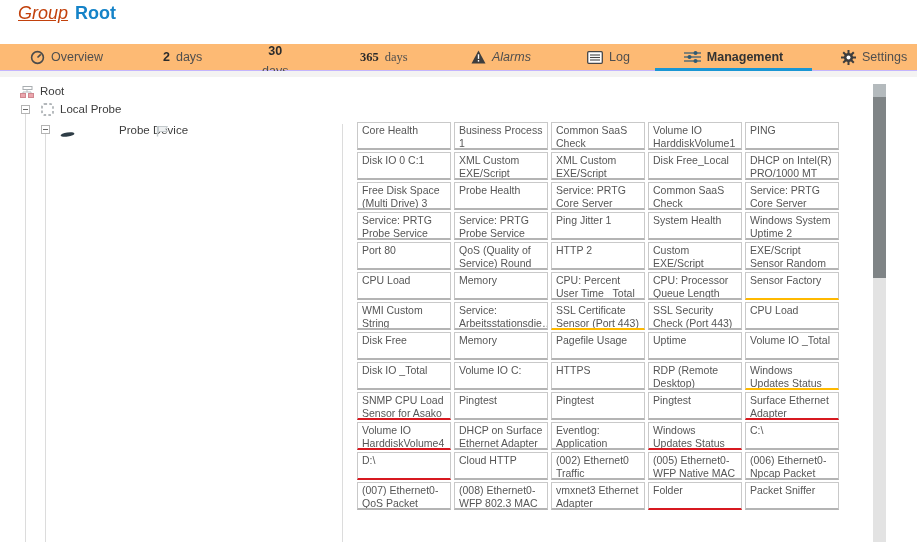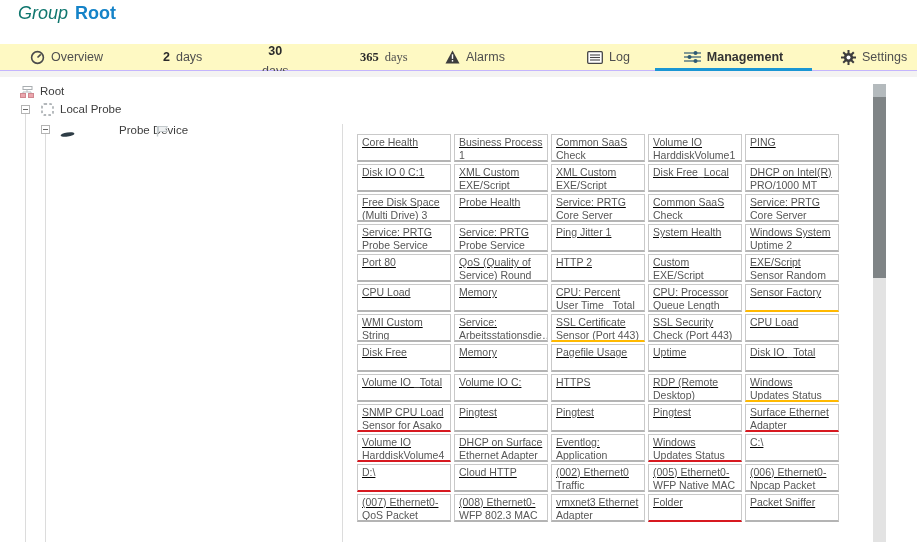--- a/index.html
+++ b/index.html
@@ -8,7 +8,7 @@
 
   
   .page-title{position:absolute;left:18px;top:1px;font-size:18px;line-height:24px;}
-  .title-type{font-style:italic;color:#0f766e;margin-right:7px;}
+  .title-type{font-style:italic;color:#c2410c;margin-right:7px;text-decoration:underline;}
   .title-name{font-weight:bold;color:#1583c8;}
 
   

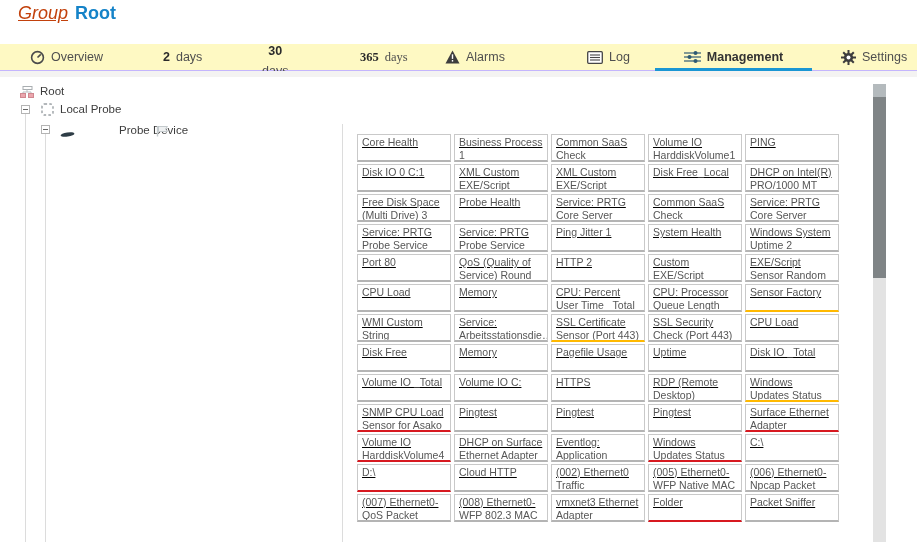--- a/index.html
+++ b/index.html
@@ -12,7 +12,7 @@
   .title-name{font-weight:bold;color:#1583c8;}
 
   
-  .tabbar{position:absolute;left:0;top:44px;width:917px;height:26px;border-bottom:5px solid #c4b5fd;background:#fef9c3;}
+  .tabbar{position:absolute;left:0;top:44px;width:917px;height:26px;border-bottom:5px solid #c4b5fd;background:#fdba74;}
   .tab{position:absolute;top:0;height:26px;display:flex;align-items:center;gap:6px;
        font-size:12.5px;color:#4f4f4f;cursor:pointer;white-space:nowrap;}
   .tab .num{font-weight:bold;color:#2b2b2b;}

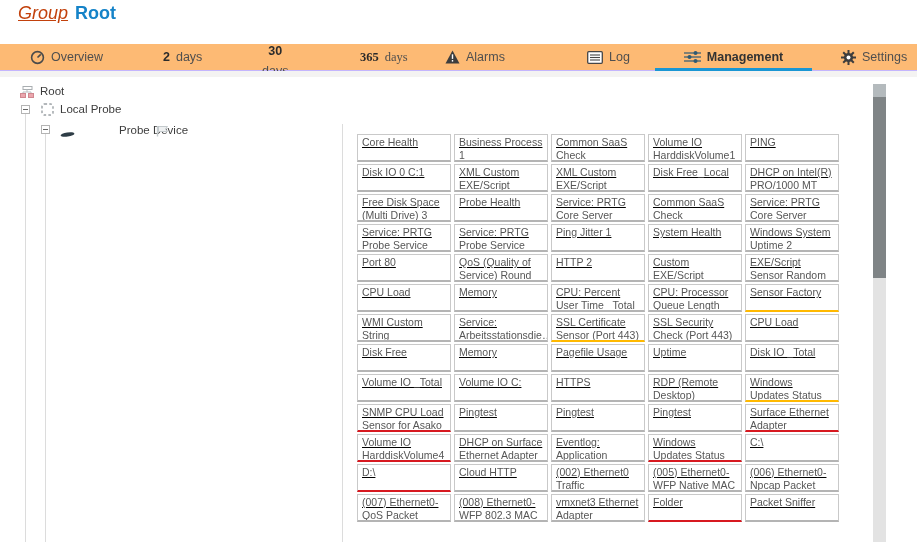--- a/index.html
+++ b/index.html
@@ -75,7 +75,7 @@
       <span class="num">365</span>
       <span>days</span>
     </div>
-    <div class="tab" style="left:445px;">
+    <div class="tab" style="left:471px;font-style:italic;">
       <span>
         <svg width="15" height="14" viewBox="0 0 15 14">
             <path d="M7.5 0.5 L14.5 13.5 H0.5 Z" fill="#3d3d3d"></path>

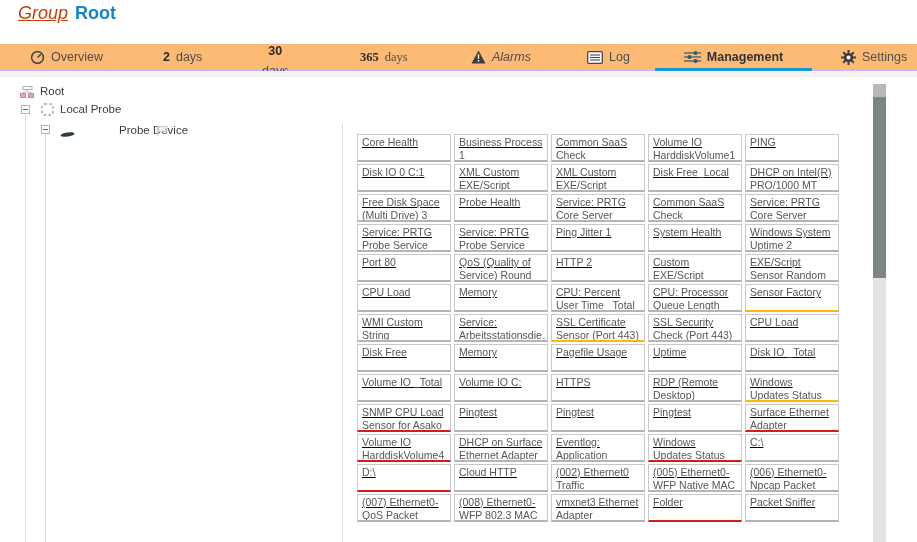--- a/index.html
+++ b/index.html
@@ -32,8 +32,8 @@
   .vline{position:absolute;width:1px;background:#dcdcdc;}
 
   
-  .grid{position:absolute;left:357px;top:63px;display:grid;
-        grid-template-columns:repeat(5,94px);grid-auto-rows:28px;column-gap:3px;row-gap:2px;text-decoration:underline;}
+  .grid{position:absolute;left:357px;top:51px;display:grid;
+        grid-template-columns:repeat(5,94px);grid-auto-rows:28px;column-gap:3px;row-gap:2px;}
   .cell{box-sizing:border-box;background:#fff;border:1px solid #c9c9c9;border-bottom:2px solid var(--c-gray,#b4b4b4);
         padding:1px 4px 0 4px;font-size:10.5px;line-height:12.5px;color:#565656;overflow:hidden;cursor:pointer;}
   .cell.warning{border-bottom-color:var(--c-warning,#ffb900);}

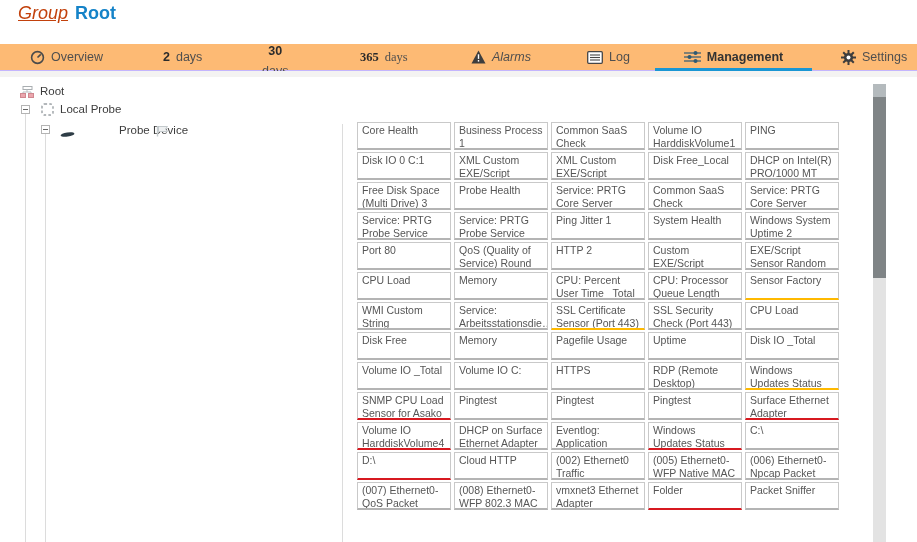--- a/index.html
+++ b/index.html
@@ -210,8 +210,8 @@
         <div class="cell gray">Memory</div>
         <div class="cell gray">Pagefile Usage</div>
         <div class="cell gray">Uptime</div>
+        <div class="cell gray">Volume IO _Total</div>
         <div class="cell gray">Disk IO _Total</div>
-        <div class="cell gray">Volume IO _Total</div>
         <div class="cell gray">Volume IO C:</div>
         <div class="cell gray">HTTPS</div>
         <div class="cell gray">RDP (Remote Desktop)</div>

